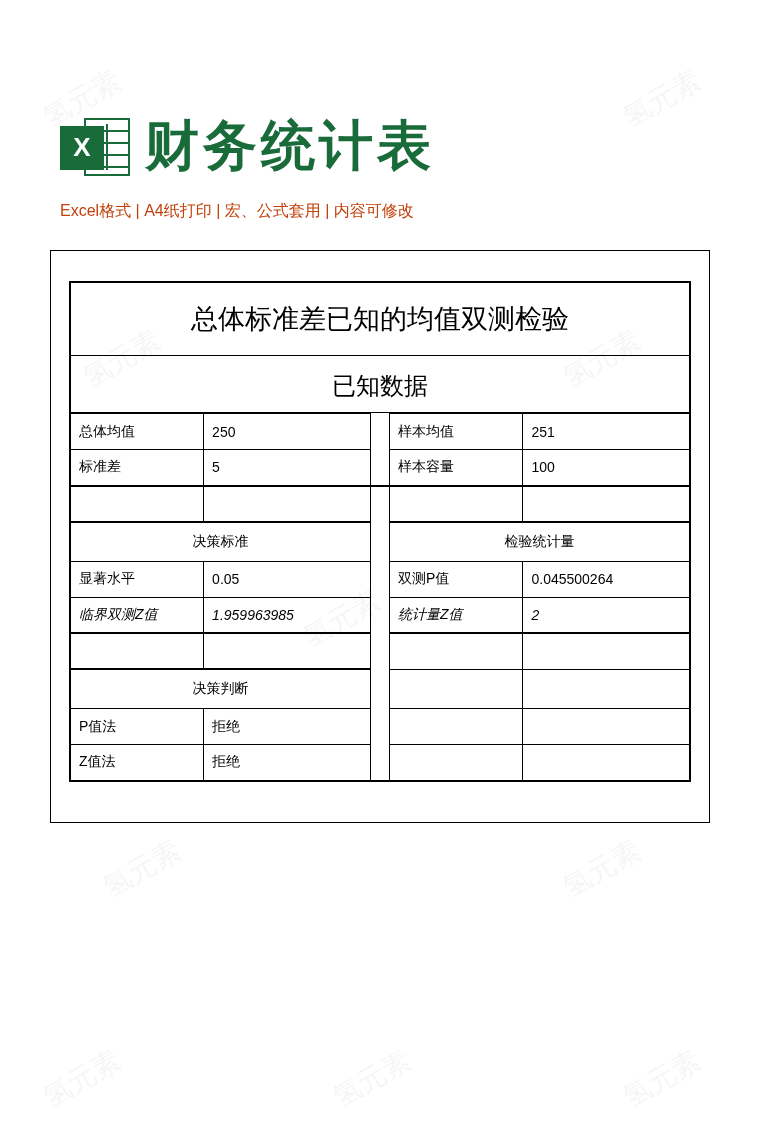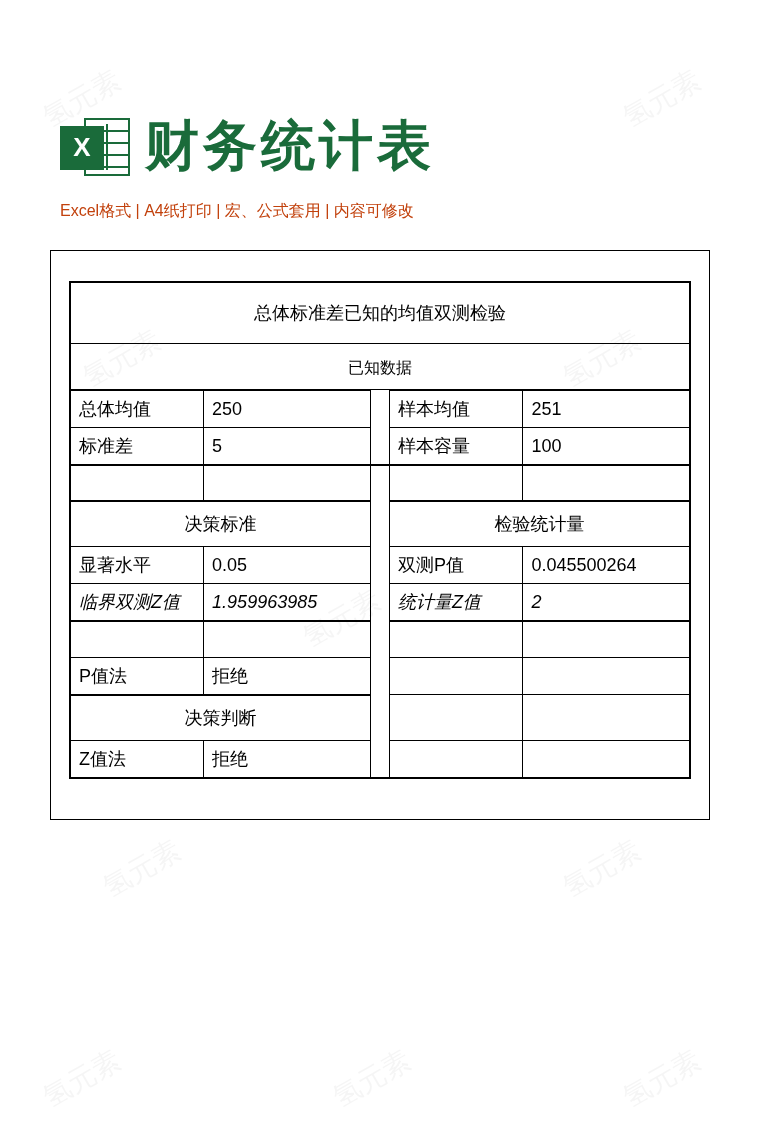--- a/index.html
+++ b/index.html
@@ -87,7 +87,7 @@
       border-bottom: 1px solid #000;
       text-align: center;
       padding: 18px 0;
-      font-size: 18px;
+      font-size: 27px;
       font-weight: 500;
     }
     .section-header {

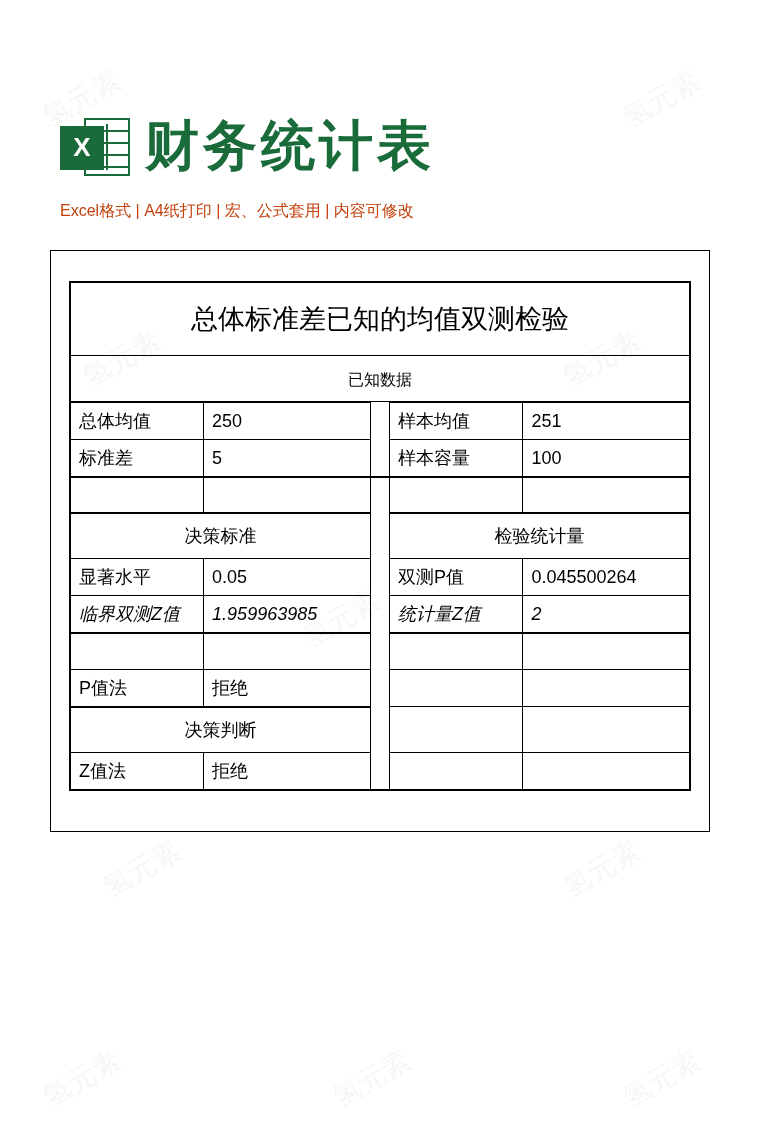--- a/index.html
+++ b/index.html
@@ -96,7 +96,7 @@
       border-bottom: 1px solid #000;
       text-align: center;
       padding: 14px 0 10px 0;
-      font-size: 16px;
+      font-size: 24px;
     }
     table.grid {
       width: 100%;

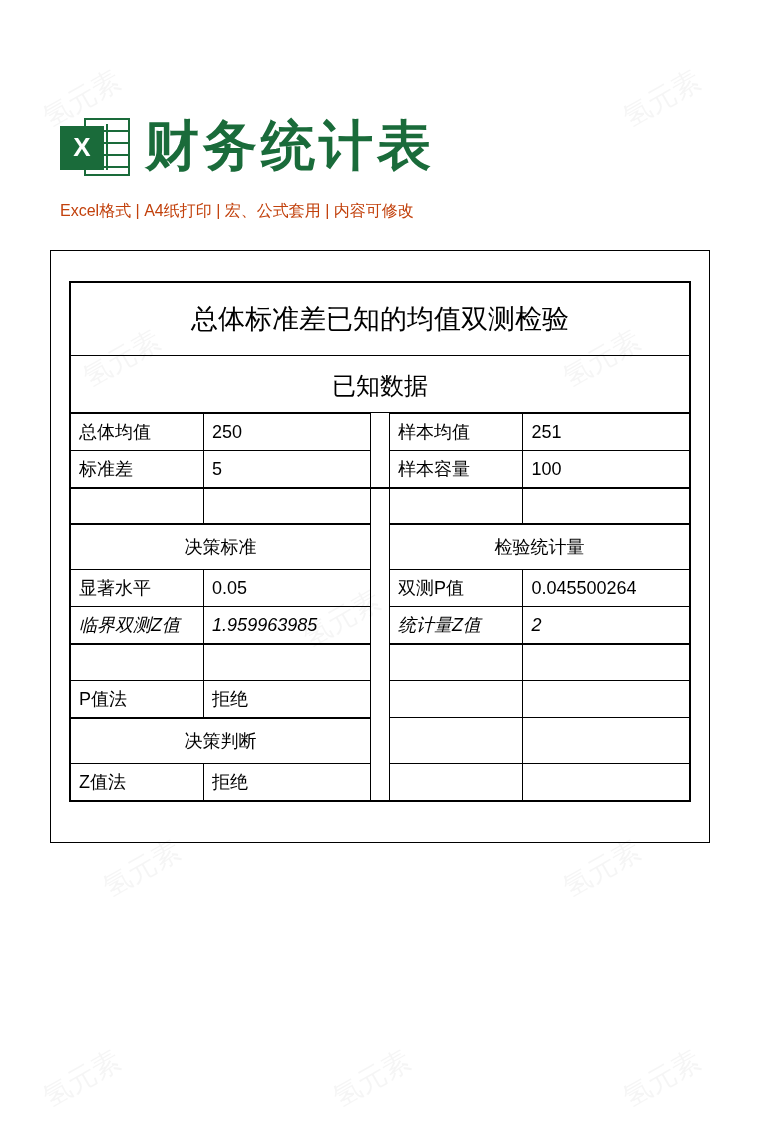--- a/index.html
+++ b/index.html
@@ -106,7 +106,7 @@
     table.grid td {
       border: 1px solid #000;
       padding: 6px 8px;
-      font-size: 18px;
+      font-size: 14px;
       height: 36px;
       vertical-align: middle;
     }

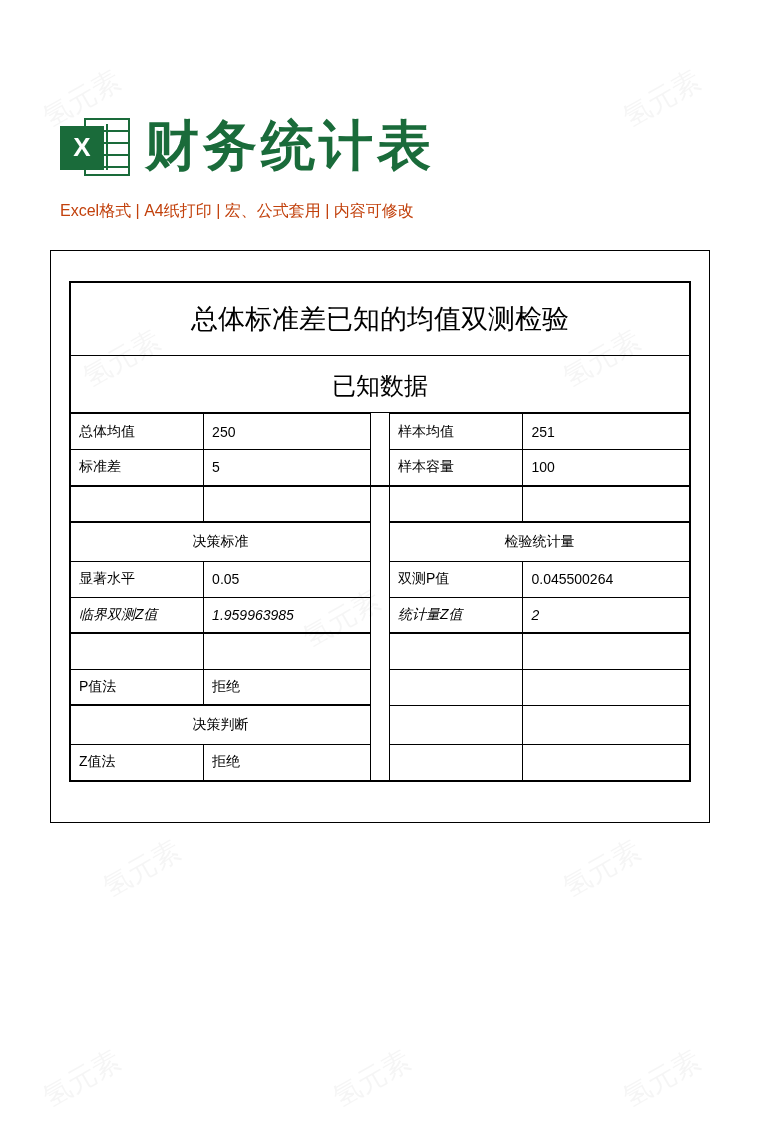--- a/index.html
+++ b/index.html
@@ -218,14 +218,14 @@
           <td class="outer-r"></td>
     </tr>
     <tr>
+      <td class="sub-header outer-l thick-top" colspan="2">决策判断</td>
+      <td class="gap-col"></td>
+      <td></td>
+          <td class="outer-r"></td>
+    </tr>
+    <tr>
       <td class="label outer-l">P值法</td>
       <td class="value">拒绝</td>
-      <td class="gap-col"></td>
-      <td></td>
-          <td class="outer-r"></td>
-    </tr>
-    <tr>
-      <td class="sub-header outer-l thick-top" colspan="2">决策判断</td>
       <td class="gap-col"></td>
       <td></td>
           <td class="outer-r"></td>

